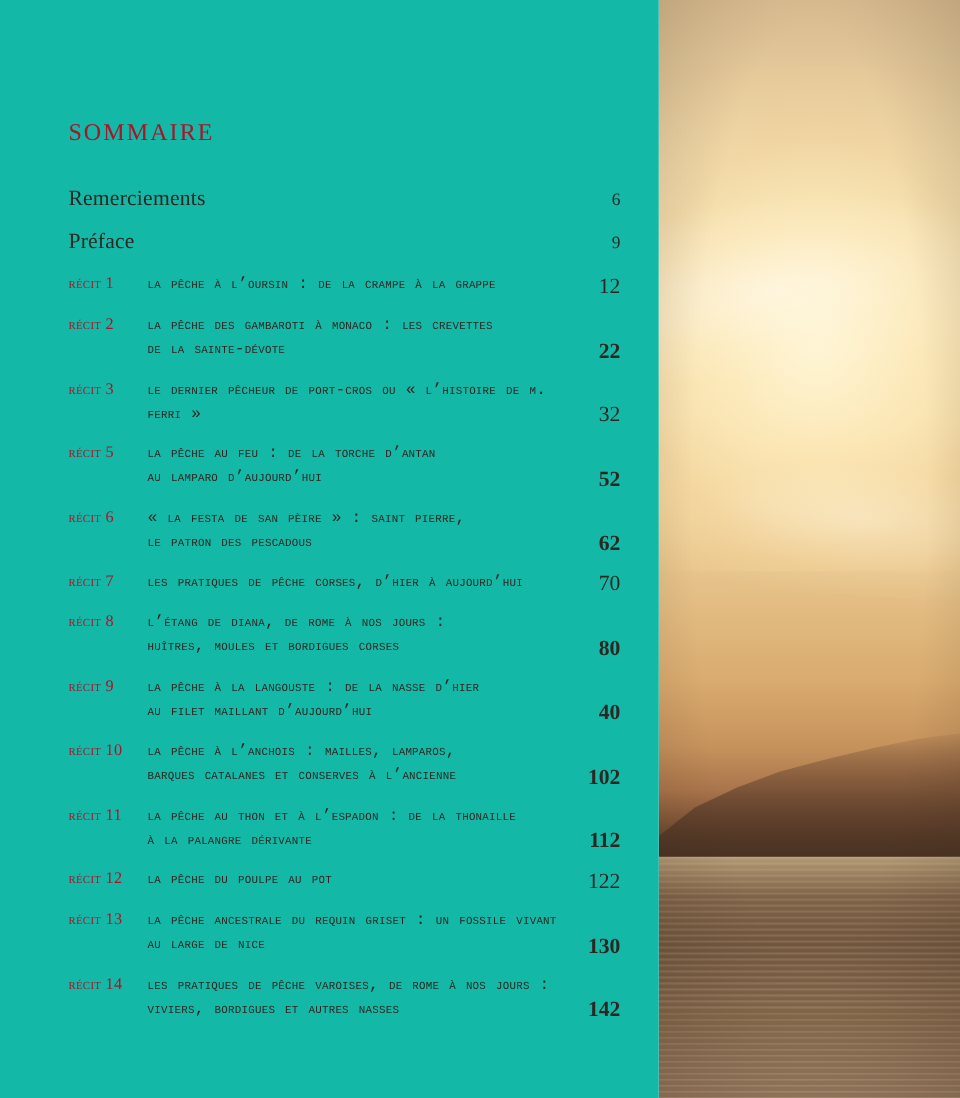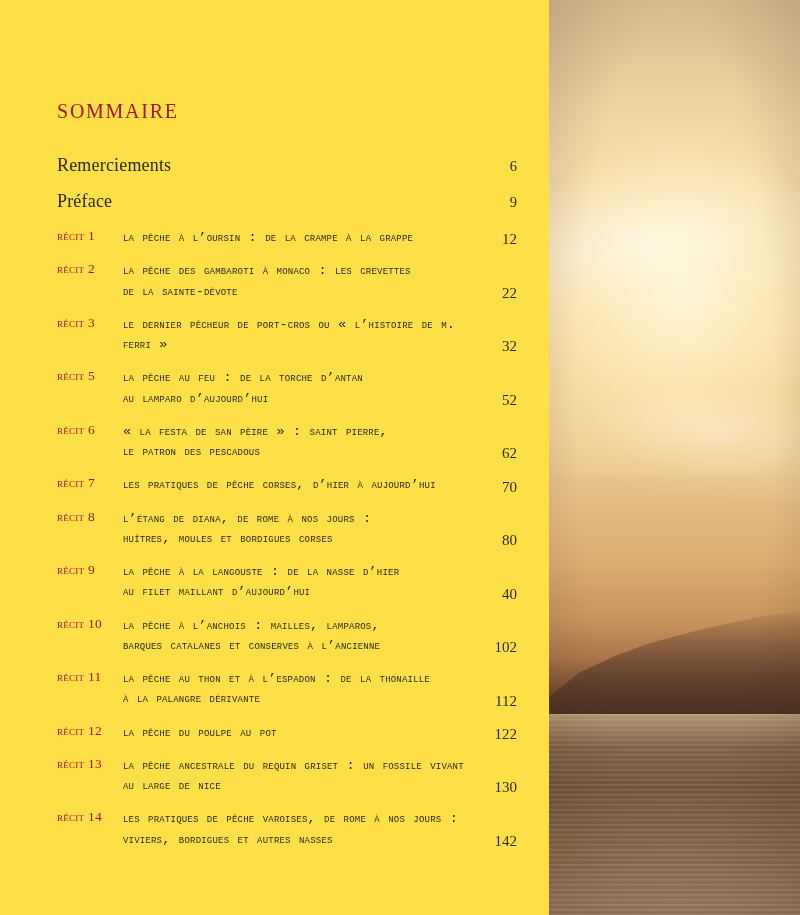--- a/index.html
+++ b/index.html
@@ -24,7 +24,7 @@
     width: 549px;
     height: 915px;
     position: relative;
-    background: #fde047;
+    background: #14b8a6;
     box-sizing: border-box;
   }
   .right-col {

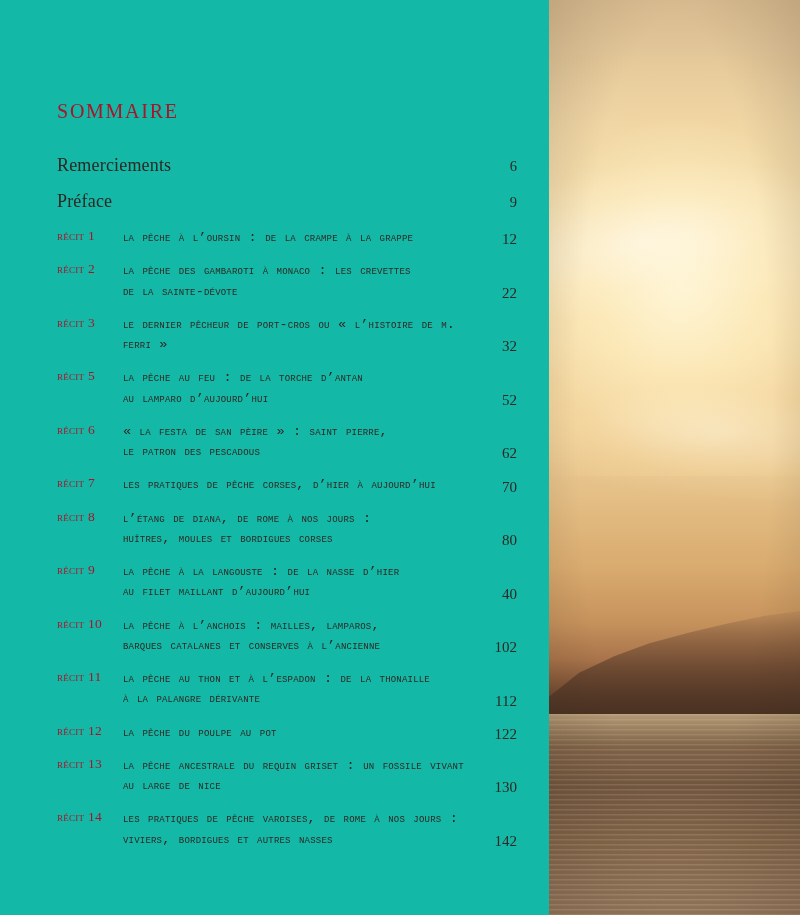--- a/index.html
+++ b/index.html
@@ -218,7 +218,7 @@
   .recit-page {
     width: 40px;
     text-align: right;
-    font-size: 15px;
+    font-size: 18px;
     color: #2c2722;
     font-variant: normal;
     align-self: flex-end;

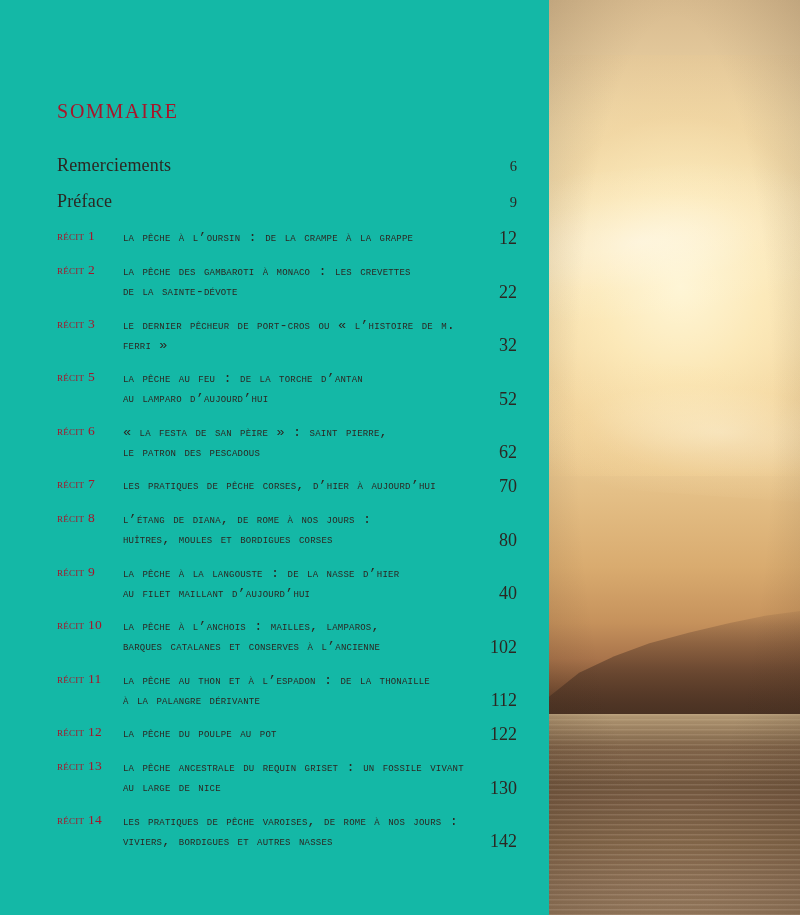--- a/index.html
+++ b/index.html
@@ -223,7 +223,7 @@
     font-variant: normal;
     align-self: flex-end;
   }
-  .recit-row.two-line .recit-page { align-self: flex-end; }
+  .recit-row.two-line .recit-page { align-self: flex-end; font-weight: bold; }
 </style>
 </head>
 <body>

